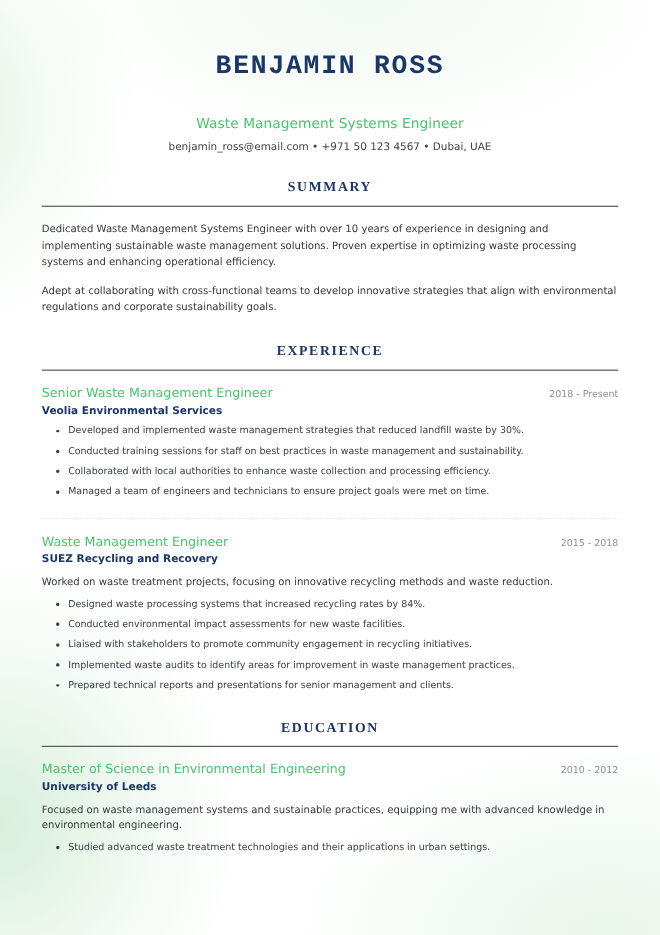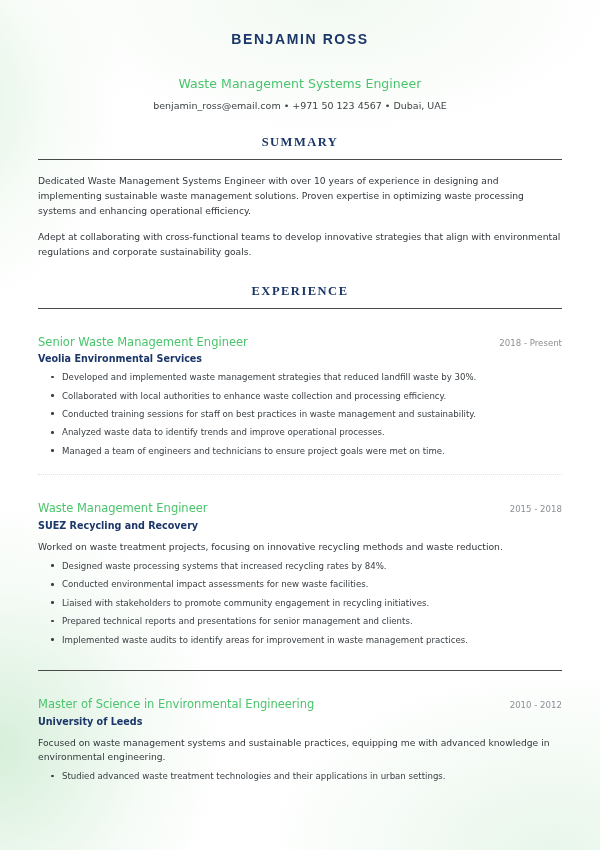--- a/index.html
+++ b/index.html
@@ -34,12 +34,12 @@
     text-align: center;
   }
   .full-name {
-    font-family: Liberation Sans, sans-serif;
-    font-size: 14px;
+    font-family: Liberation Mono, monospace;
+    font-size: 24px;
     font-weight: bold;
     letter-spacing: 1.6px;
     color: #1b3668;
-    margin: 0;
+    margin: 16px;
     line-height: 1.2;
   }
   .job-headline {

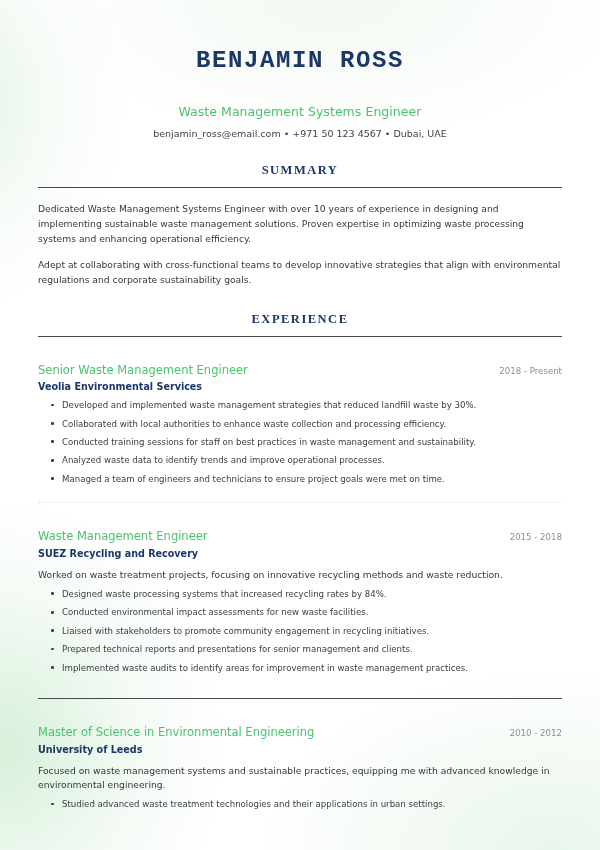--- a/index.html
+++ b/index.html
@@ -93,7 +93,7 @@
 
   
   .entry {
-    margin-top: 26px;
+    margin-top: 13px;
   }
   .entry-divider {
     border-top: 1px dotted #dfe2e0;

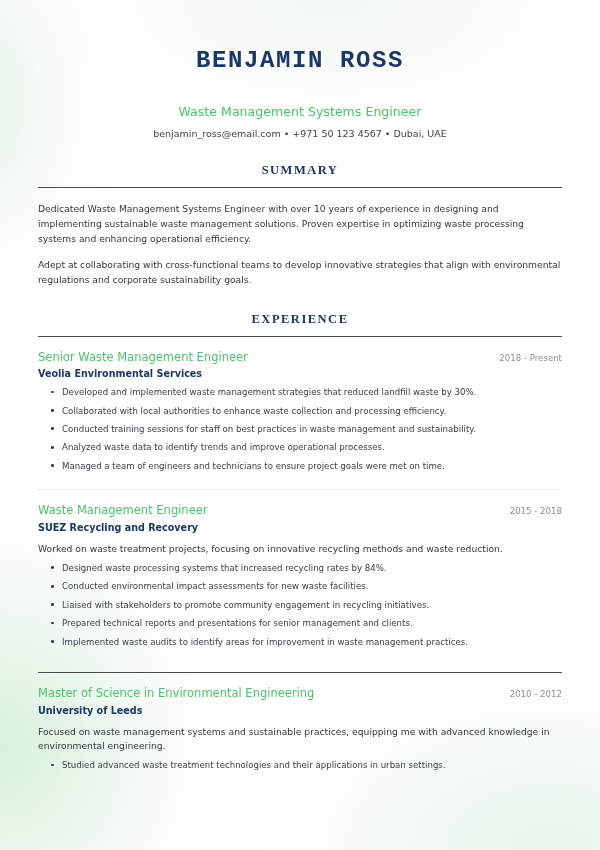--- a/index.html
+++ b/index.html
@@ -185,8 +185,8 @@
       <div class="entry-org">Veolia Environmental Services</div>
       <ul class="entry-bullets">
         <li><span class="bullet-dot"></span><span>Developed and implemented waste management strategies that reduced landfill waste by 30%.</span></li>
+        <li><span class="bullet-dot"></span><span>Conducted training sessions for staff on best practices in waste management and sustainability.</span></li>
         <li><span class="bullet-dot"></span><span>Collaborated with local authorities to enhance waste collection and processing efficiency.</span></li>
-        <li><span class="bullet-dot"></span><span>Conducted training sessions for staff on best practices in waste management and sustainability.</span></li>
         <li><span class="bullet-dot"></span><span>Analyzed waste data to identify trends and improve operational processes.</span></li>
         <li><span class="bullet-dot"></span><span>Managed a team of engineers and technicians to ensure project goals were met on time.</span></li>
       </ul>

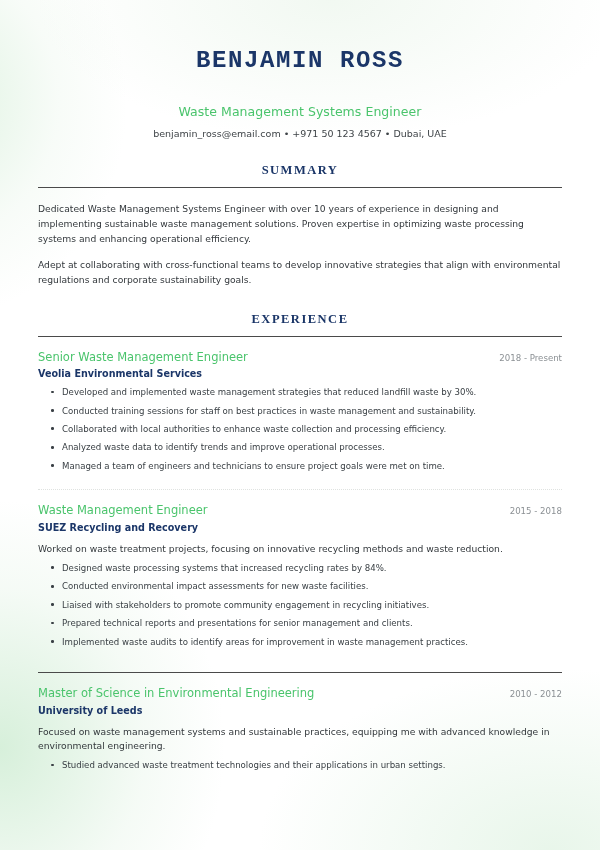--- a/index.html
+++ b/index.html
@@ -187,7 +187,6 @@
         <li><span class="bullet-dot"></span><span>Developed and implemented waste management strategies that reduced landfill waste by 30%.</span></li>
         <li><span class="bullet-dot"></span><span>Conducted training sessions for staff on best practices in waste management and sustainability.</span></li>
         <li><span class="bullet-dot"></span><span>Collaborated with local authorities to enhance waste collection and processing efficiency.</span></li>
-        <li><span class="bullet-dot"></span><span>Analyzed waste data to identify trends and improve operational processes.</span></li>
         <li><span class="bullet-dot"></span><span>Managed a team of engineers and technicians to ensure project goals were met on time.</span></li>
       </ul>
     </div>

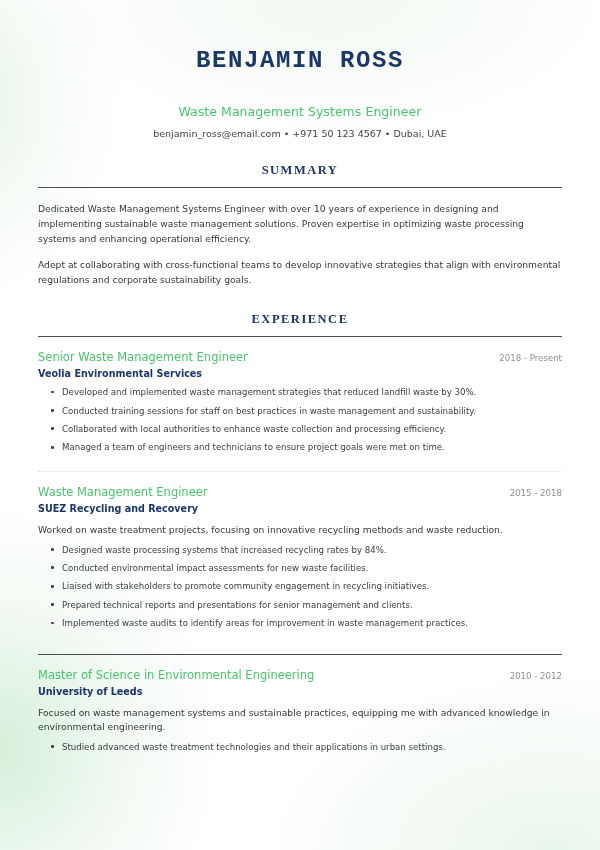--- a/index.html
+++ b/index.html
@@ -204,8 +204,8 @@
         <li><span class="bullet-dot"></span><span>Designed waste processing systems that increased recycling rates by 84%.</span></li>
         <li><span class="bullet-dot"></span><span>Conducted environmental impact assessments for new waste facilities.</span></li>
         <li><span class="bullet-dot"></span><span>Liaised with stakeholders to promote community engagement in recycling initiatives.</span></li>
+        <li><span class="bullet-dot"></span><span>Implemented waste audits to identify areas for improvement in waste management practices.</span></li>
         <li><span class="bullet-dot"></span><span>Prepared technical reports and presentations for senior management and clients.</span></li>
-        <li><span class="bullet-dot"></span><span>Implemented waste audits to identify areas for improvement in waste management practices.</span></li>
       </ul>
     </div>
   </div>

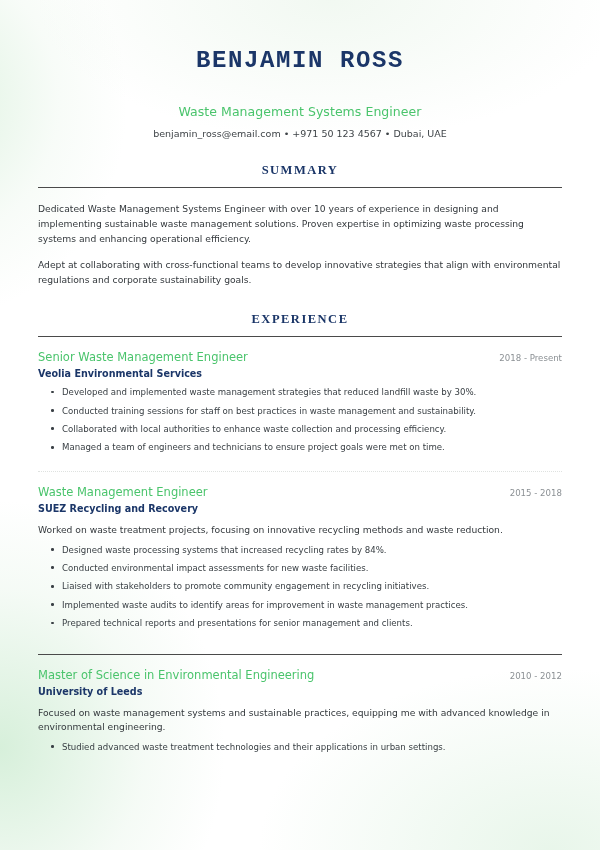--- a/index.html
+++ b/index.html
@@ -211,6 +211,7 @@
   </div>
 
   <div class="section">
+    <div class="section-title">EDUCATION</div>
     <div class="section-rule"></div>
 
     <div class="entry">

